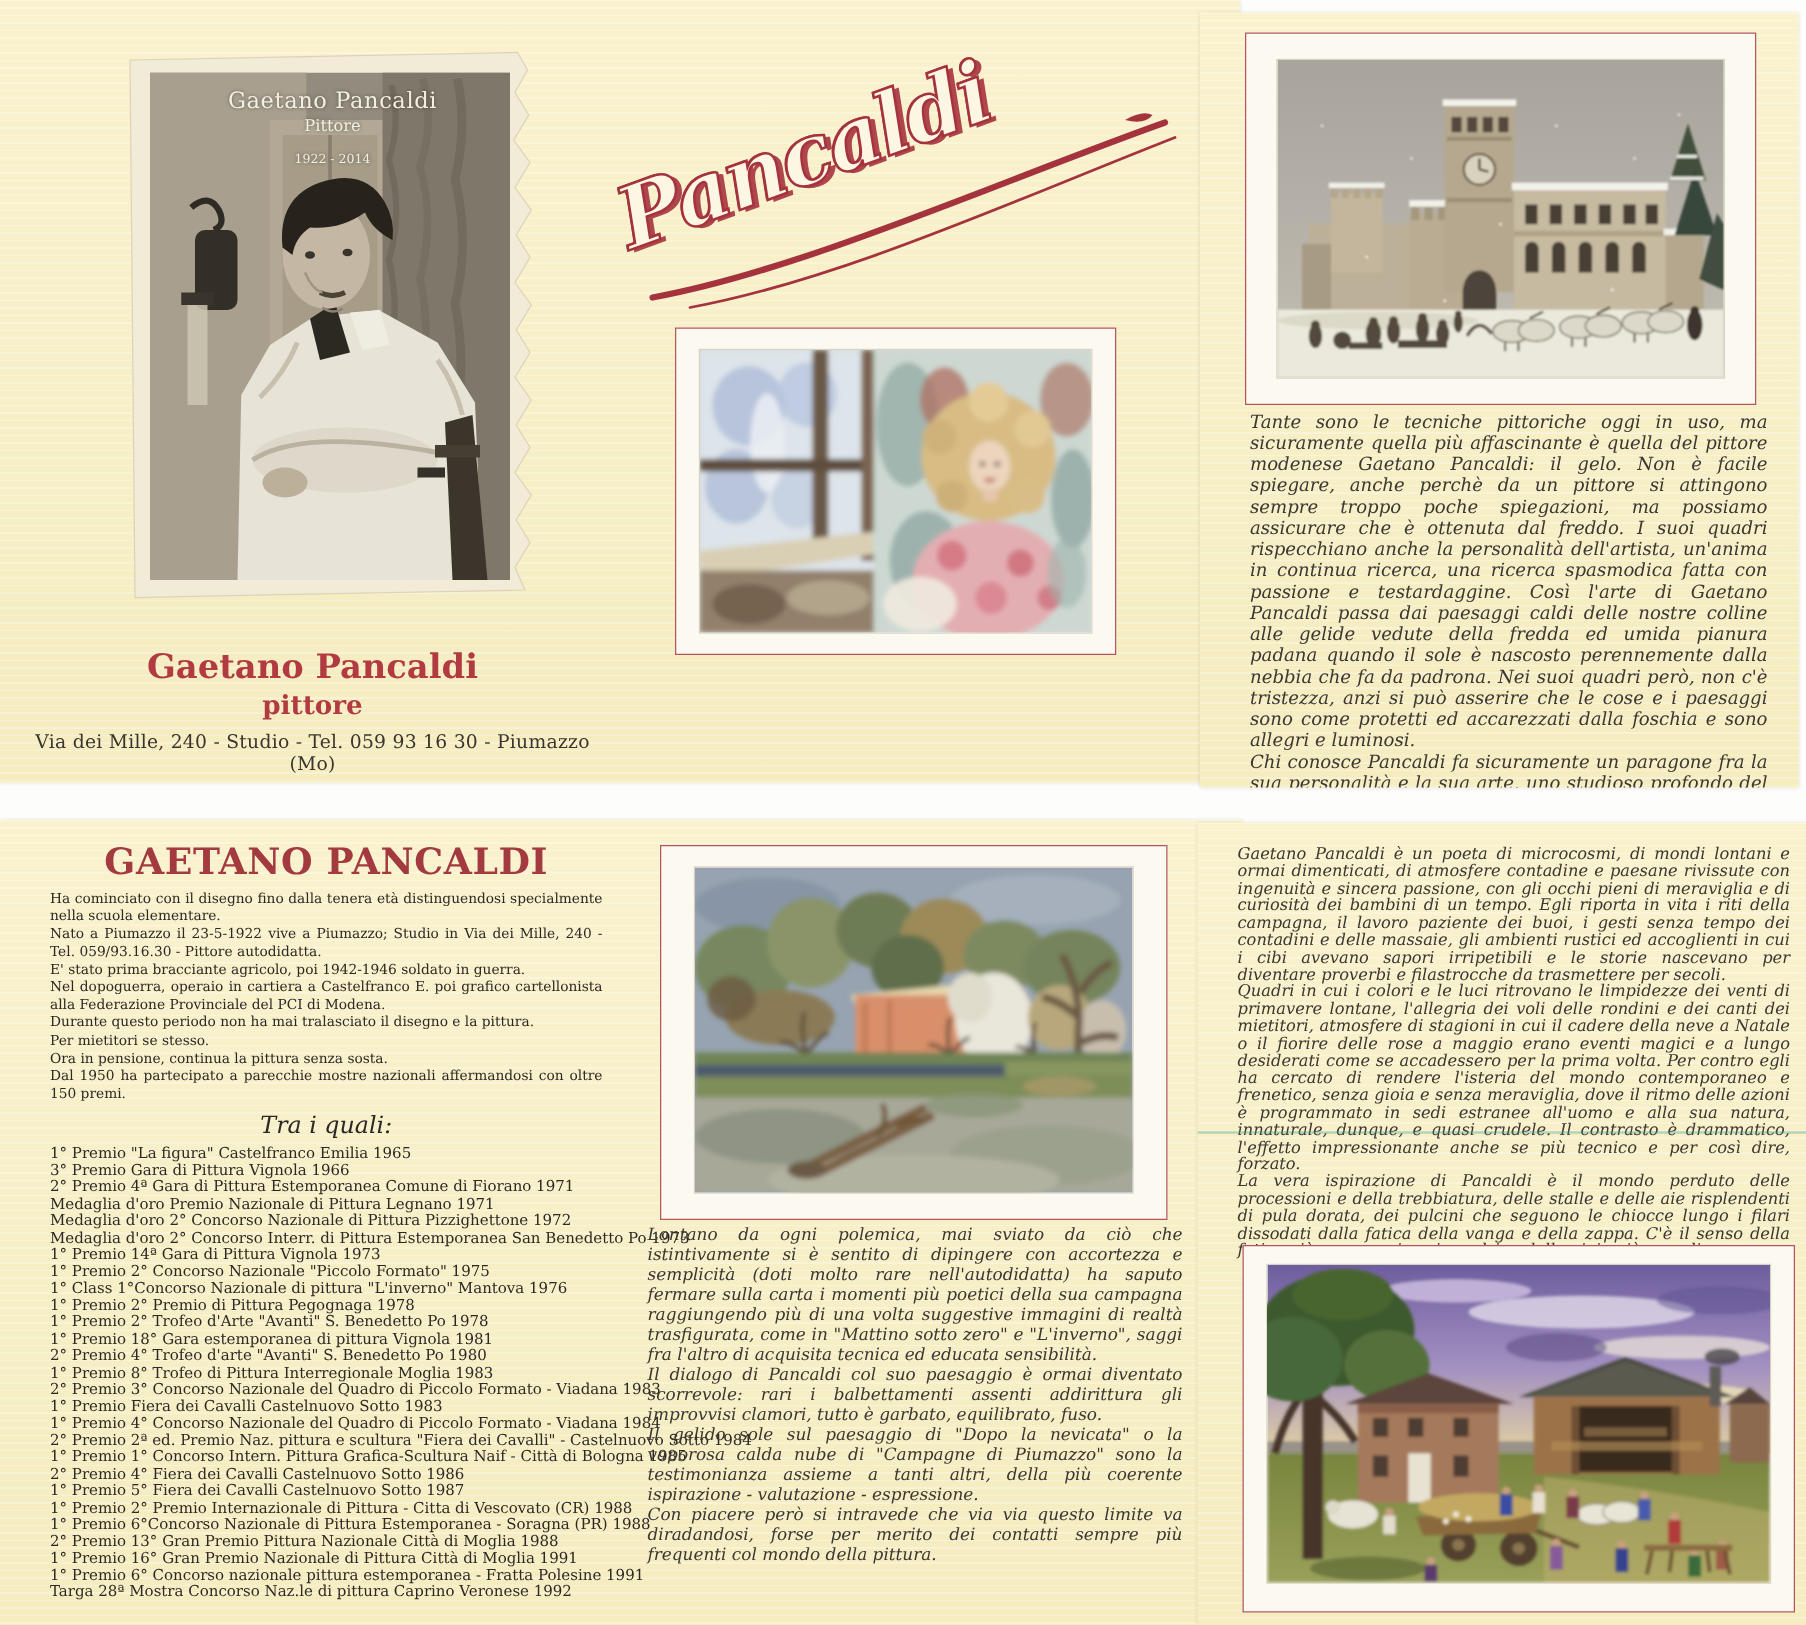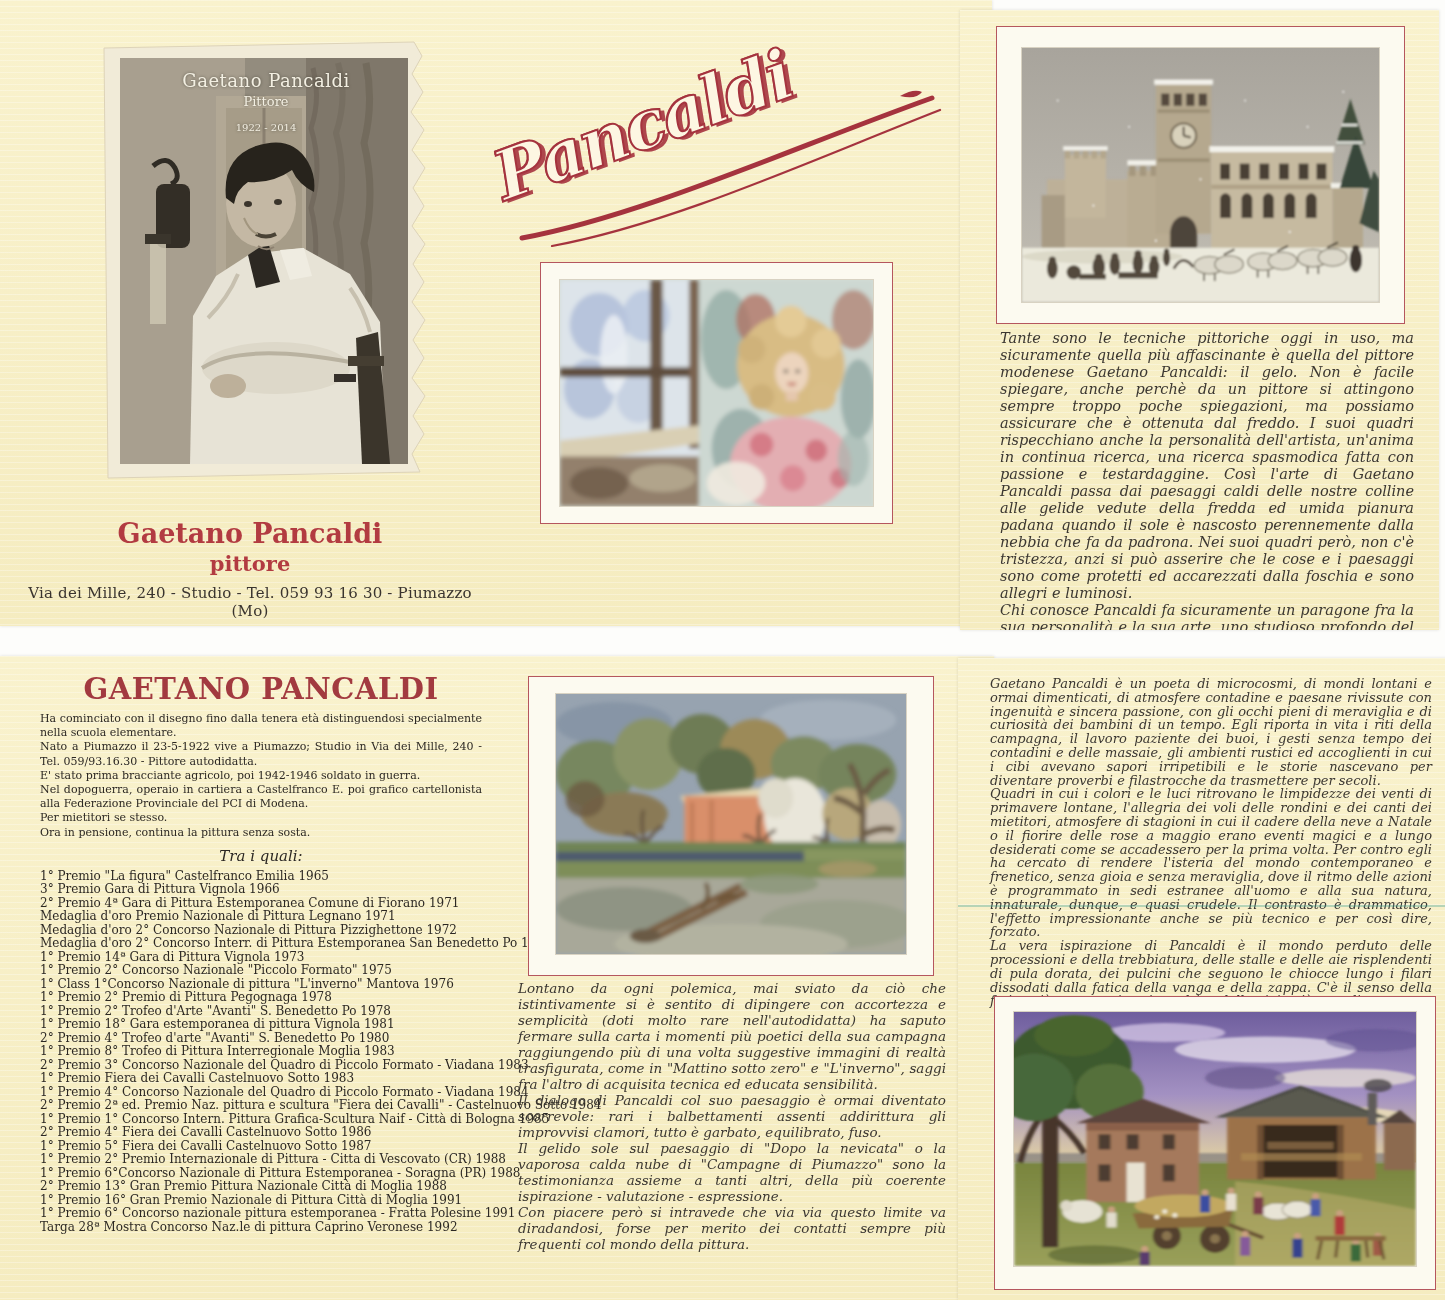--- a/index.html
+++ b/index.html
@@ -327,6 +327,7 @@
         <p>Nato a Piumazzo il 23-5-1922 vive a Piumazzo; Studio in Via dei Mille, 240 - Tel. 059/93.16.30 - Pittore autodidatta.</p>
         <p>E' stato prima bracciante agricolo, poi 1942-1946 soldato in guerra.</p>
         <p>Nel dopoguerra, operaio in cartiera a Castelfranco E. poi grafico cartellonista alla Federazione Provinciale del PCI di Modena.</p>
+        <p>Durante questo periodo non ha mai tralasciato il disegno e la pittura.</p>
         <p>Per mietitori se stesso.</p>
         <p>Ora in pensione, continua la pittura senza sosta.</p>
       </div>

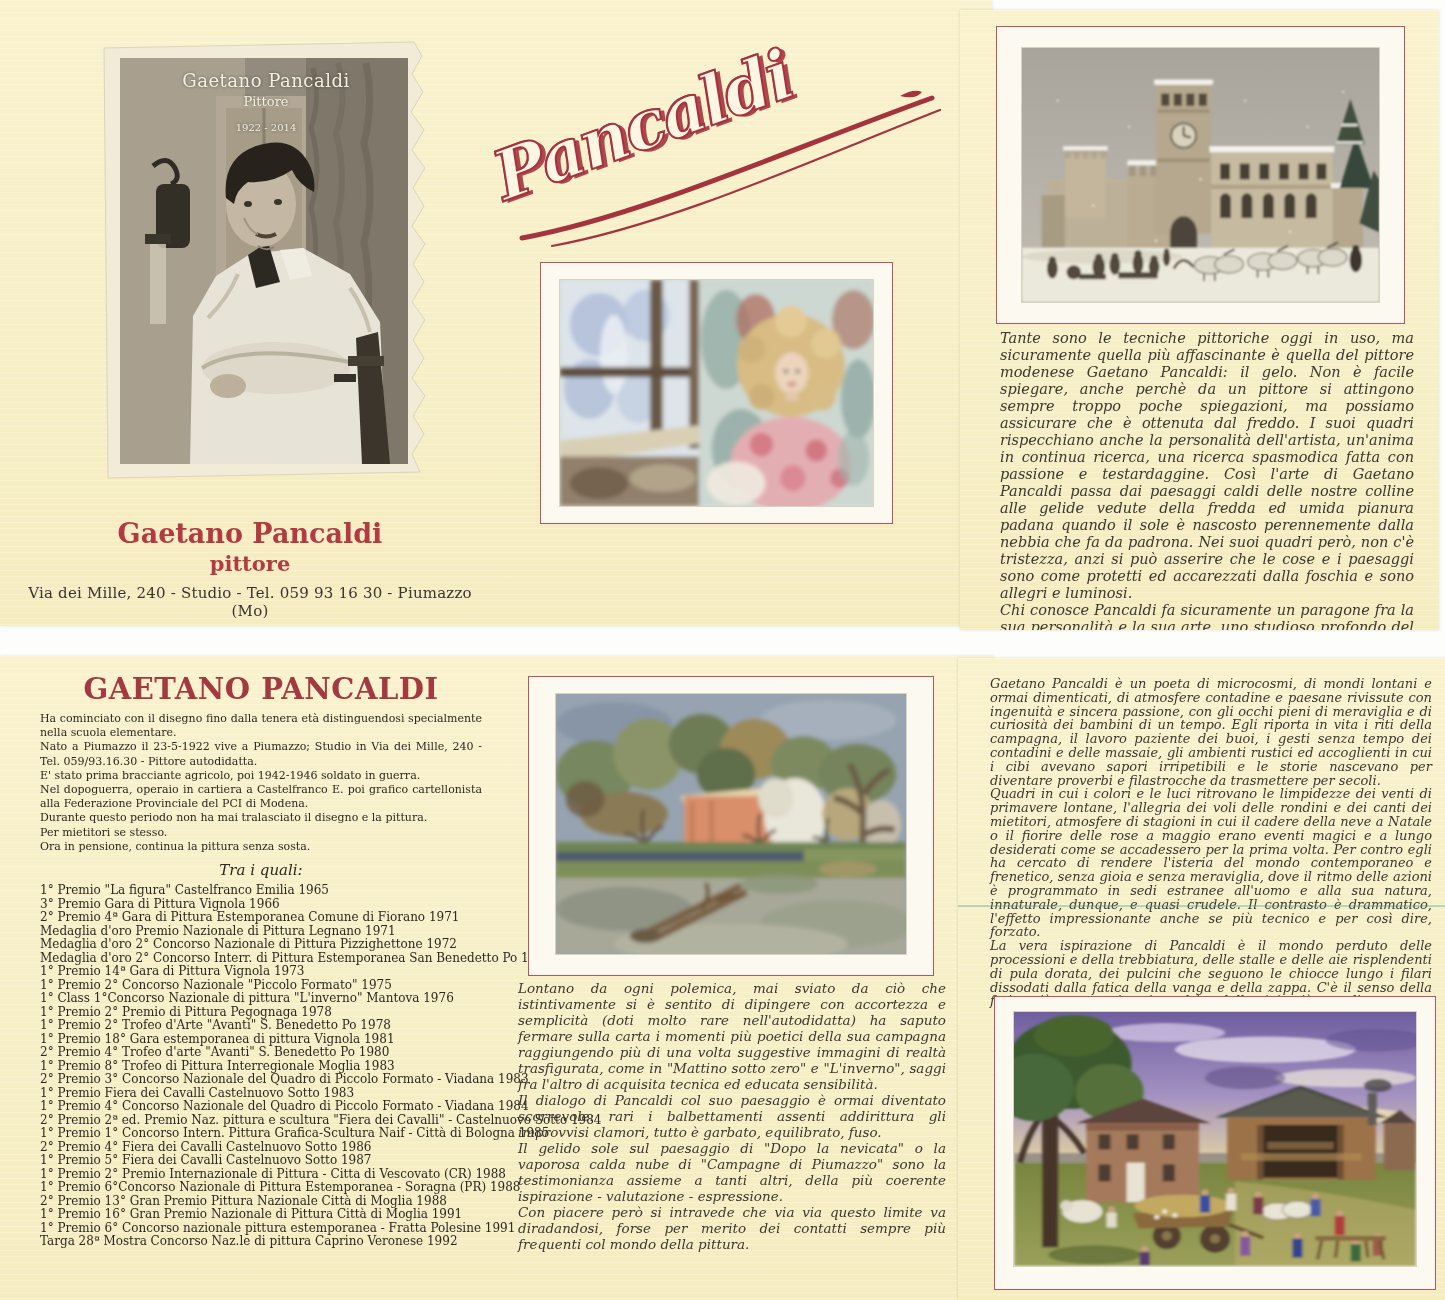--- a/index.html
+++ b/index.html
@@ -330,6 +330,7 @@
         <p>Durante questo periodo non ha mai tralasciato il disegno e la pittura.</p>
         <p>Per mietitori se stesso.</p>
         <p>Ora in pensione, continua la pittura senza sosta.</p>
+        <p>Dal 1950 ha partecipato a parecchie mostre nazionali affermandosi con oltre 150 premi.</p>
       </div>
     <div class="tra">Tra i quali:</div>
     <div class="awards">

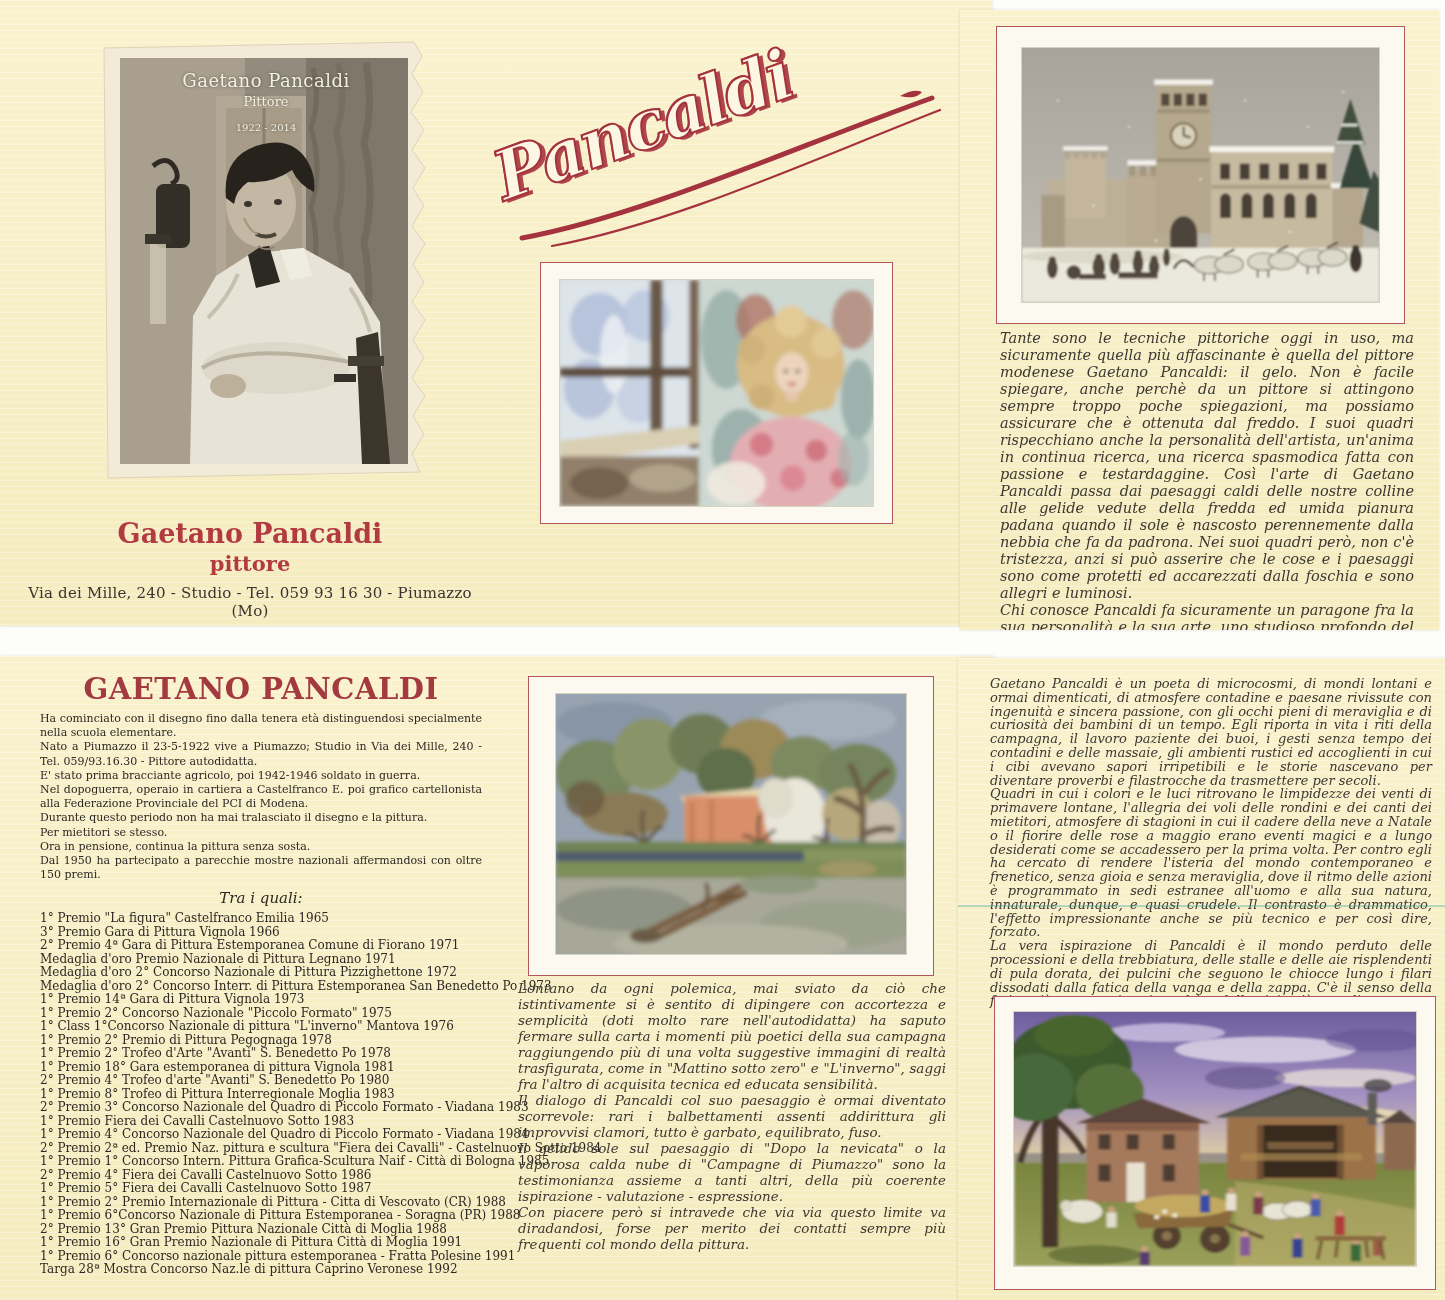--- a/index.html
+++ b/index.html
@@ -49,7 +49,7 @@
   .bl-head{font-size:29px;font-weight:bold;color:#a23a40;text-align:center;letter-spacing:.5px;}
   .bio{font-size:11px;line-height:14.2px;text-align:justify;margin-top:6px;color:#2c2823;}
   .bio p{margin:0;}
-  .tra{font-style:italic;text-align:center;font-size:15px;margin:7px 0 5px 0;color:#2c2823;}
+  .tra{font-style:italic;text-align:center;font-size:19px;margin:7px 0 5px 0;color:#2c2823;}
   .awards{font-size:12px;line-height:13.5px;color:#2c2823;}
   .awards div{white-space:nowrap;}
 

